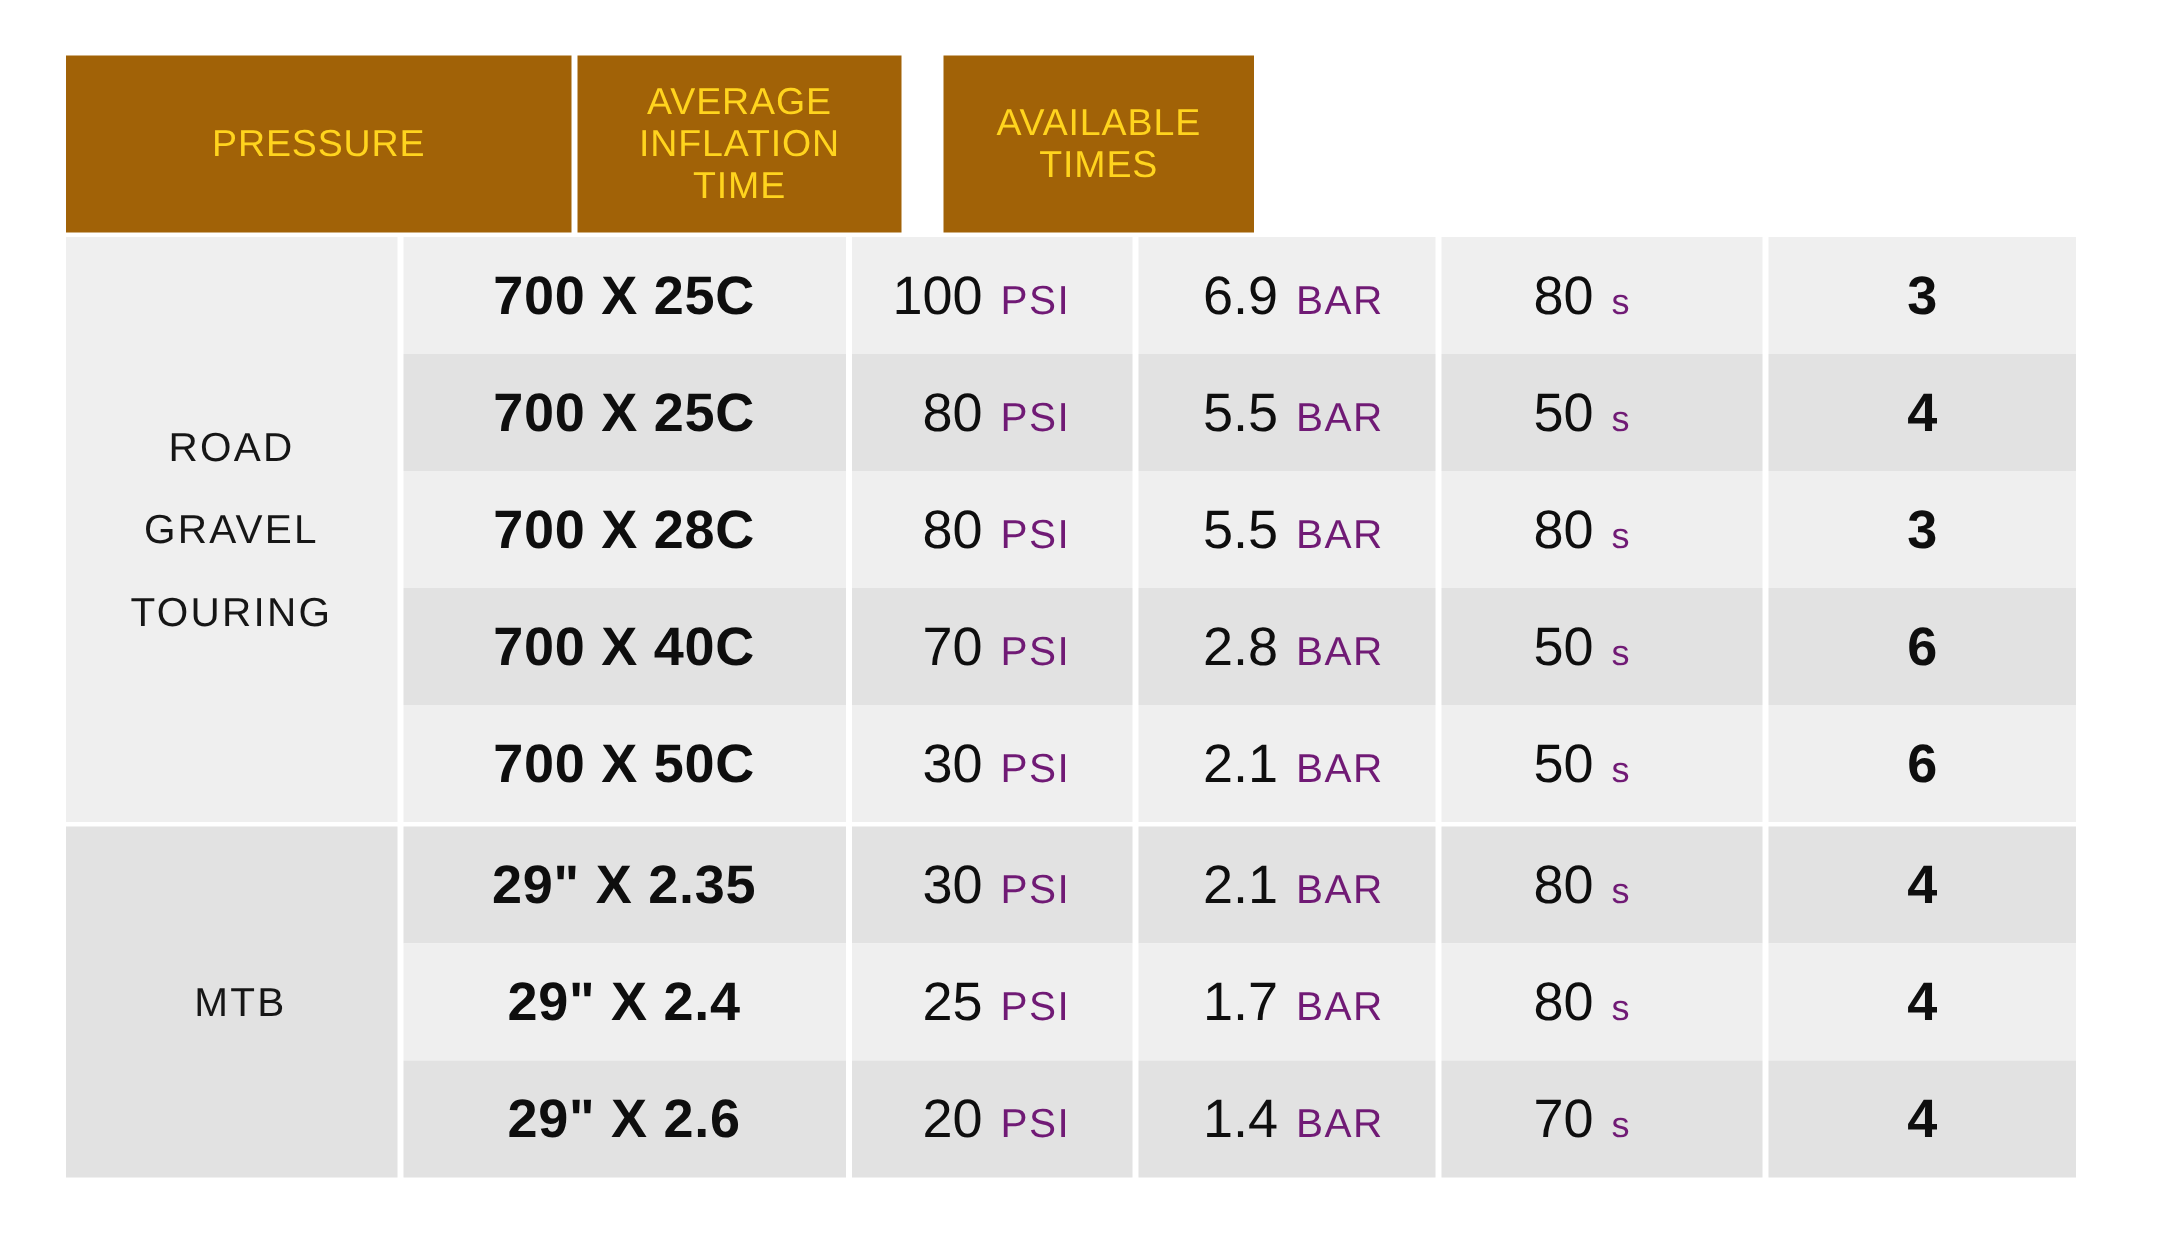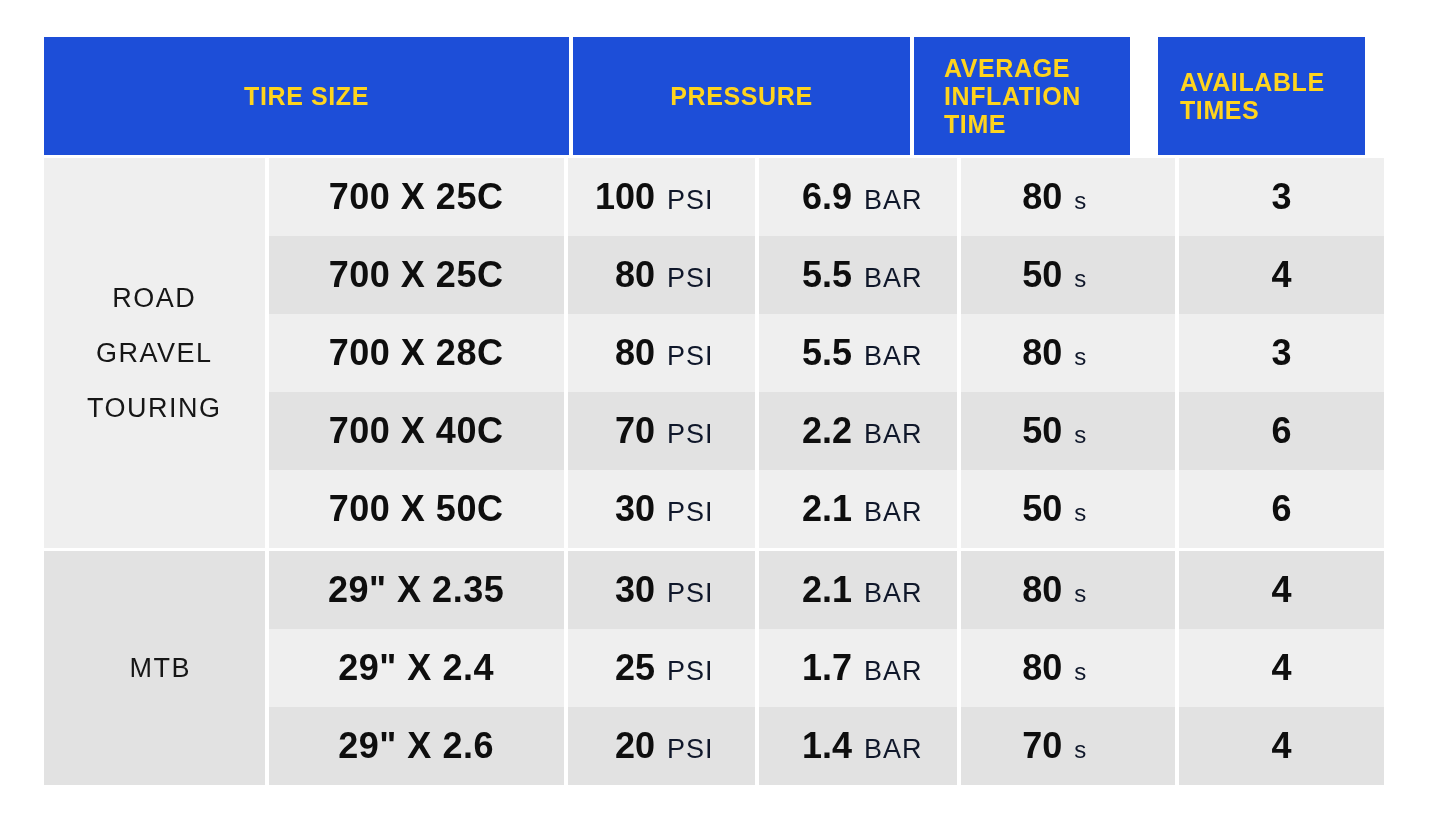--- a/index.html
+++ b/index.html
@@ -13,9 +13,9 @@
   
   .hrow { display:flex; gap:4px; margin-bottom:3px; }
   .hcell {
-    background:#1d4ed8; color:#FFD41E; height:118px;
+    background:#a16207; color:#FFD41E; height:118px;
     display:flex; align-items:center; justify-content:center;
-    text-align:left; font-weight:bold; font-size:25px;
+    text-align:center; font-weight:normal; font-size:25px;
     letter-spacing:0.6px; line-height:1.12; box-sizing:border-box;
   }
   .w-tire  { width:525px; }

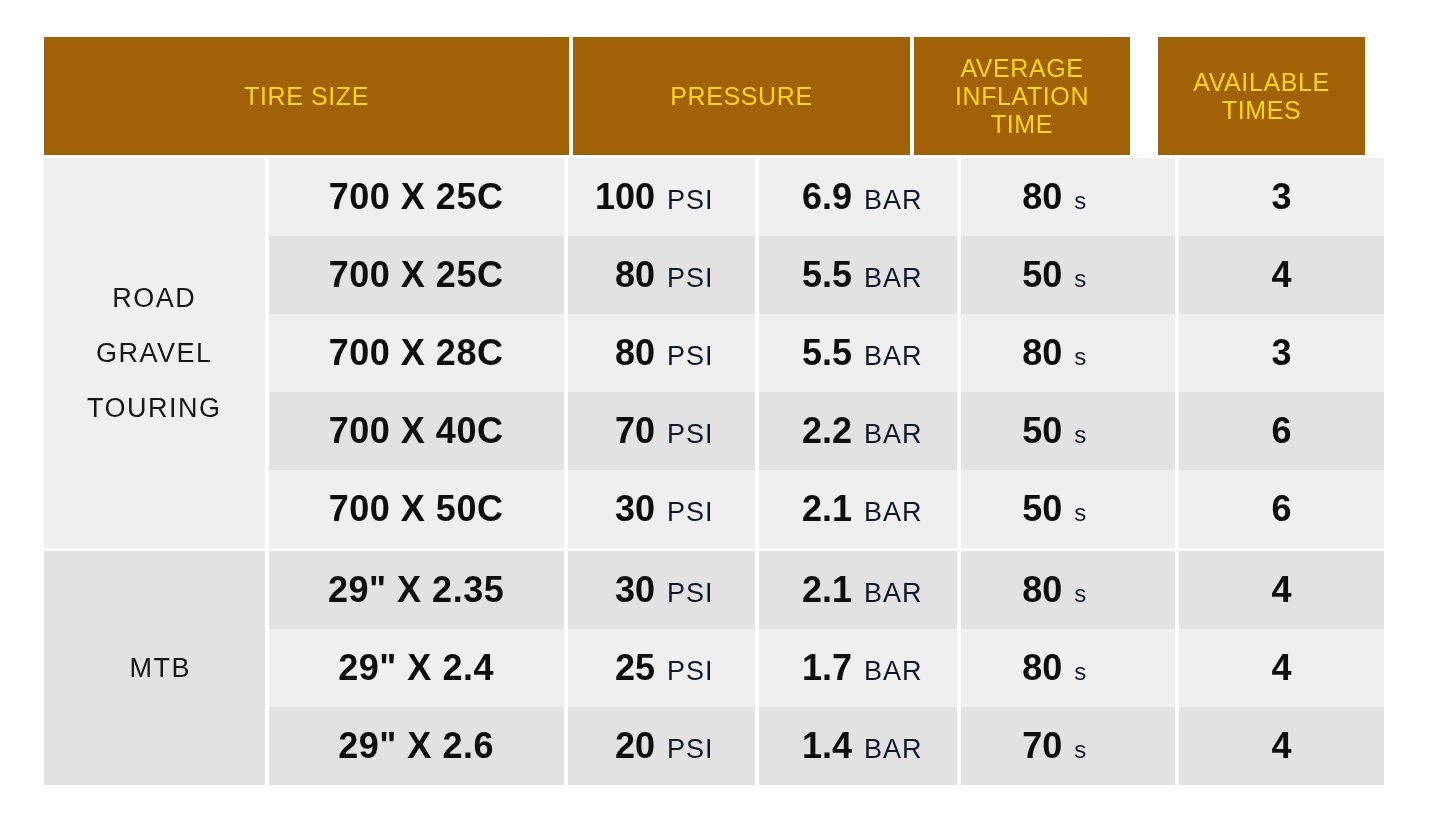--- a/index.html
+++ b/index.html
@@ -57,7 +57,6 @@
 <div class="spec-table">
 
   <div class="hrow">
-    <div class="hcell w-tire">TIRE SIZE</div>
     <div class="hcell w-press">PRESSURE</div>
     <div class="hcell w-infl">AVERAGE INFLATION TIME</div>
     <div class="hcell w-avail">AVAILABLE TIMES</div>

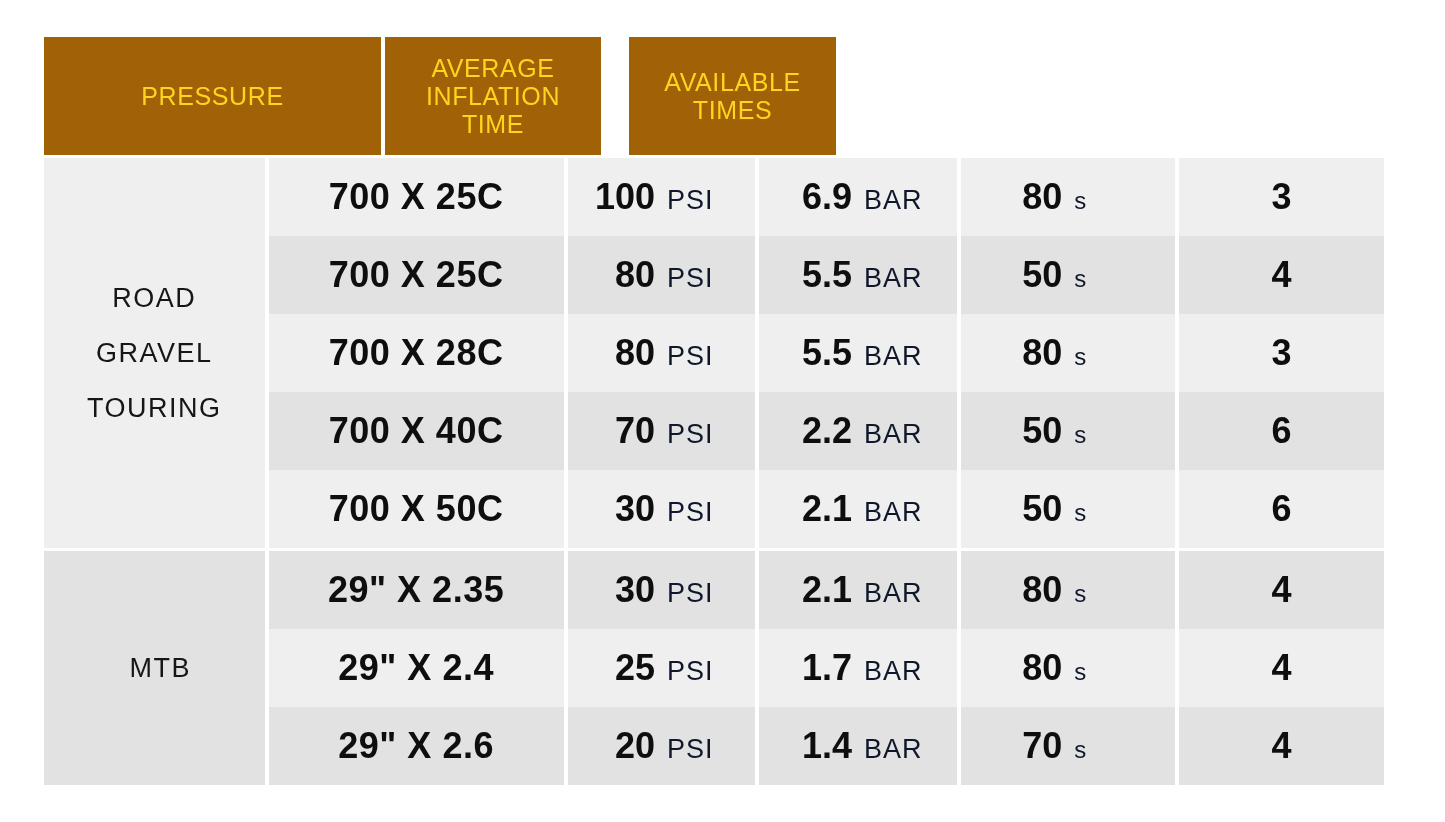--- a/index.html
+++ b/index.html
@@ -45,7 +45,7 @@
   .tire-val { font-weight:bold; font-size:36px; color:#0e0e0e; letter-spacing:0.5px; white-space:nowrap; }
 
   .pair { display:flex; align-items:baseline; width:100%; }
-  .pair .num  { flex:1; text-align:right; font-weight:bold; font-size:36px; color:#0e0e0e; }
+  .pair .num  { flex:1; text-align:right; font-weight:normal; font-size:36px; color:#0e0e0e; }
   .pair .unit { flex:1; text-align:left; margin-left:12px; font-size:27px; color:#0f172a; letter-spacing:1px; }
   .pair .unit.small { font-size:24px; }
 

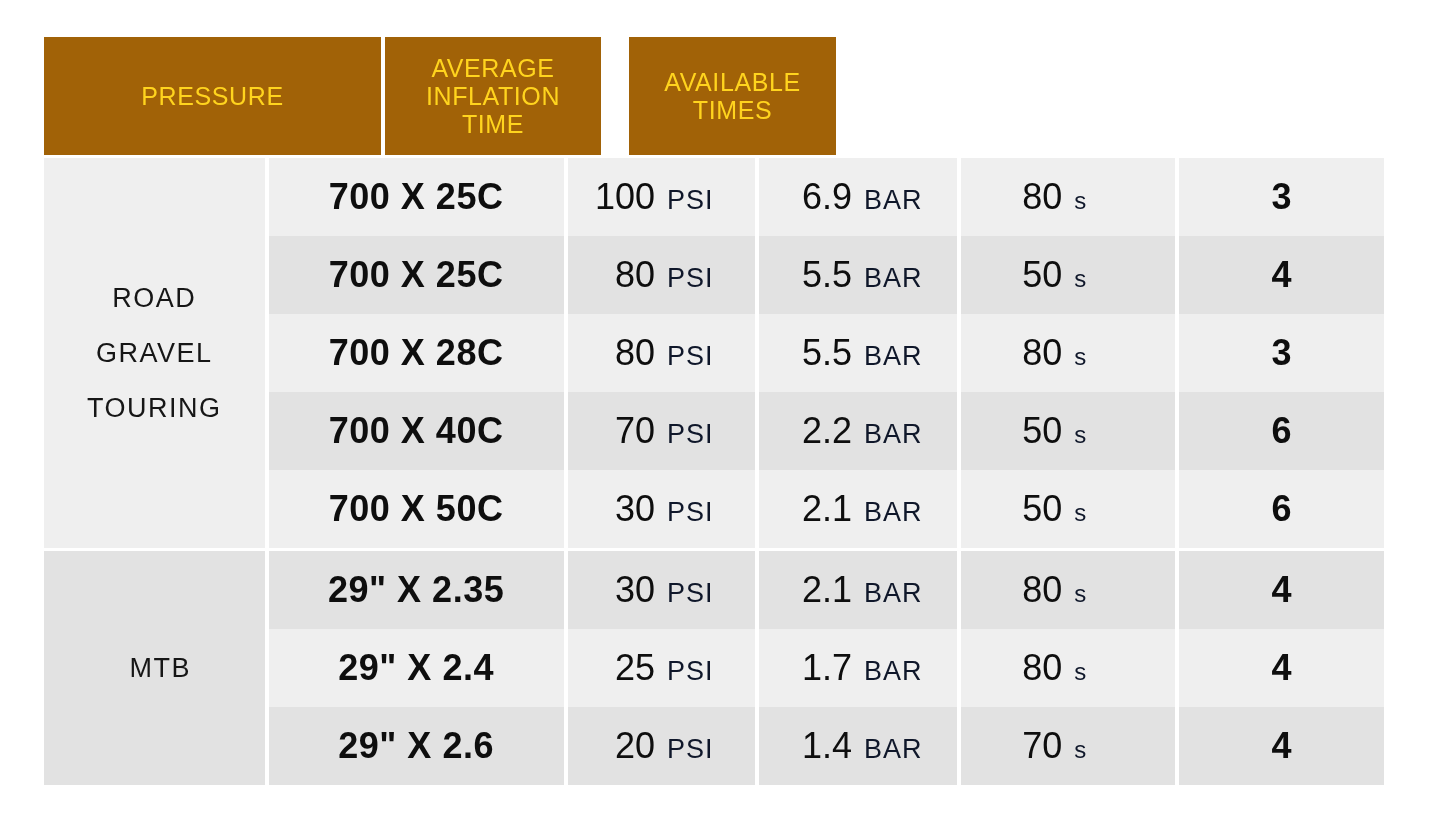--- a/index.html
+++ b/index.html
@@ -46,7 +46,7 @@
 
   .pair { display:flex; align-items:baseline; width:100%; }
   .pair .num  { flex:1; text-align:right; font-weight:normal; font-size:36px; color:#0e0e0e; }
-  .pair .unit { flex:1; text-align:left; margin-left:12px; font-size:27px; color:#0f172a; letter-spacing:1px; }
+  .pair .unit { flex:1; text-align:left; margin-left:12px; font-size:27px; color:#701a75; letter-spacing:1px; }
   .pair .unit.small { font-size:24px; }
 
   .times-val { font-weight:bold; font-size:36px; color:#0e0e0e; }

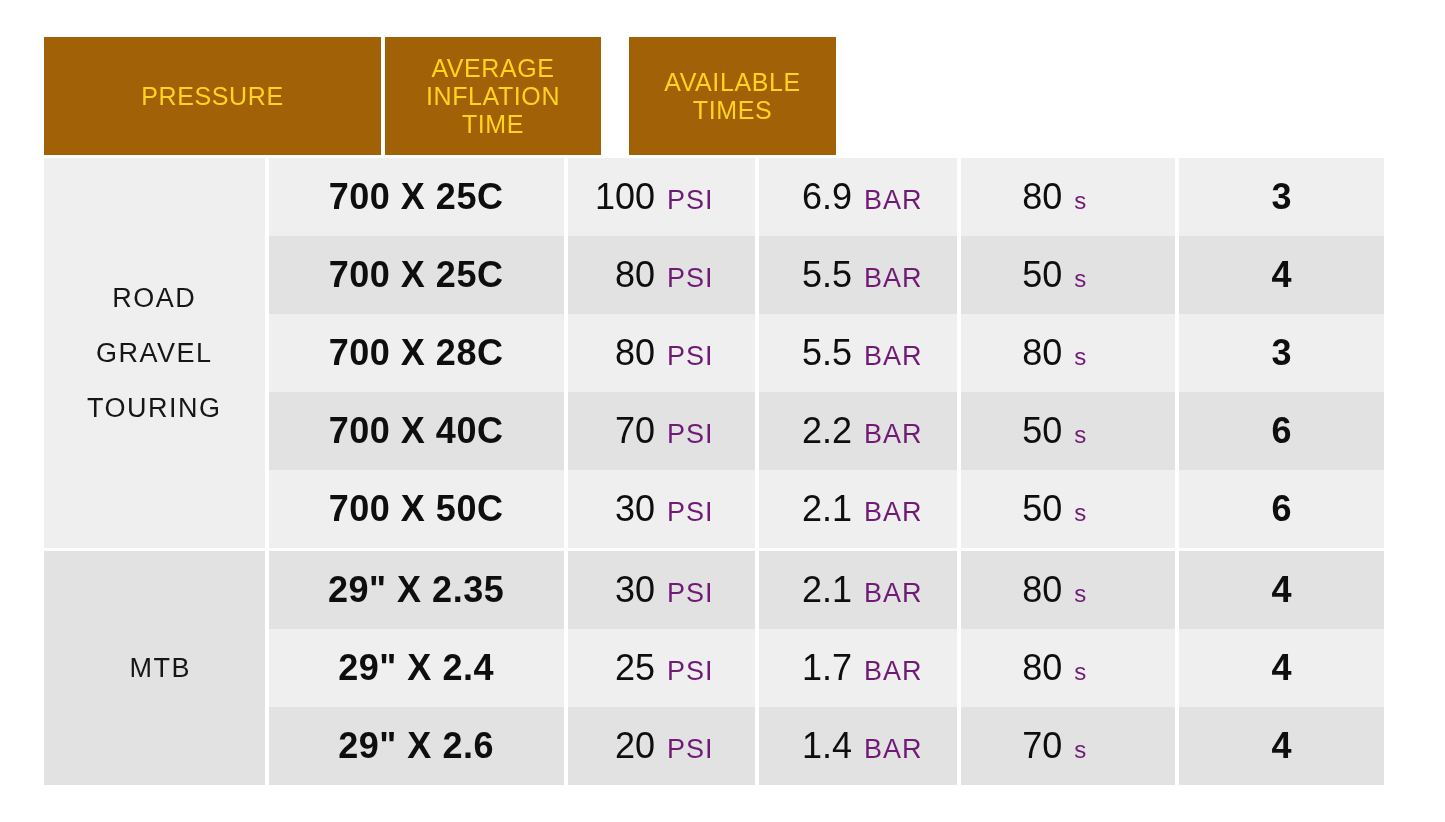--- a/index.html
+++ b/index.html
@@ -177,7 +177,7 @@
         </div>
       <div class="cell dark">
           <span class="pair">
-            <span class="num">2.2</span>
+            <span class="num">2.8</span>
             <span class="unit">BAR</span>
           </span>
         </div>

